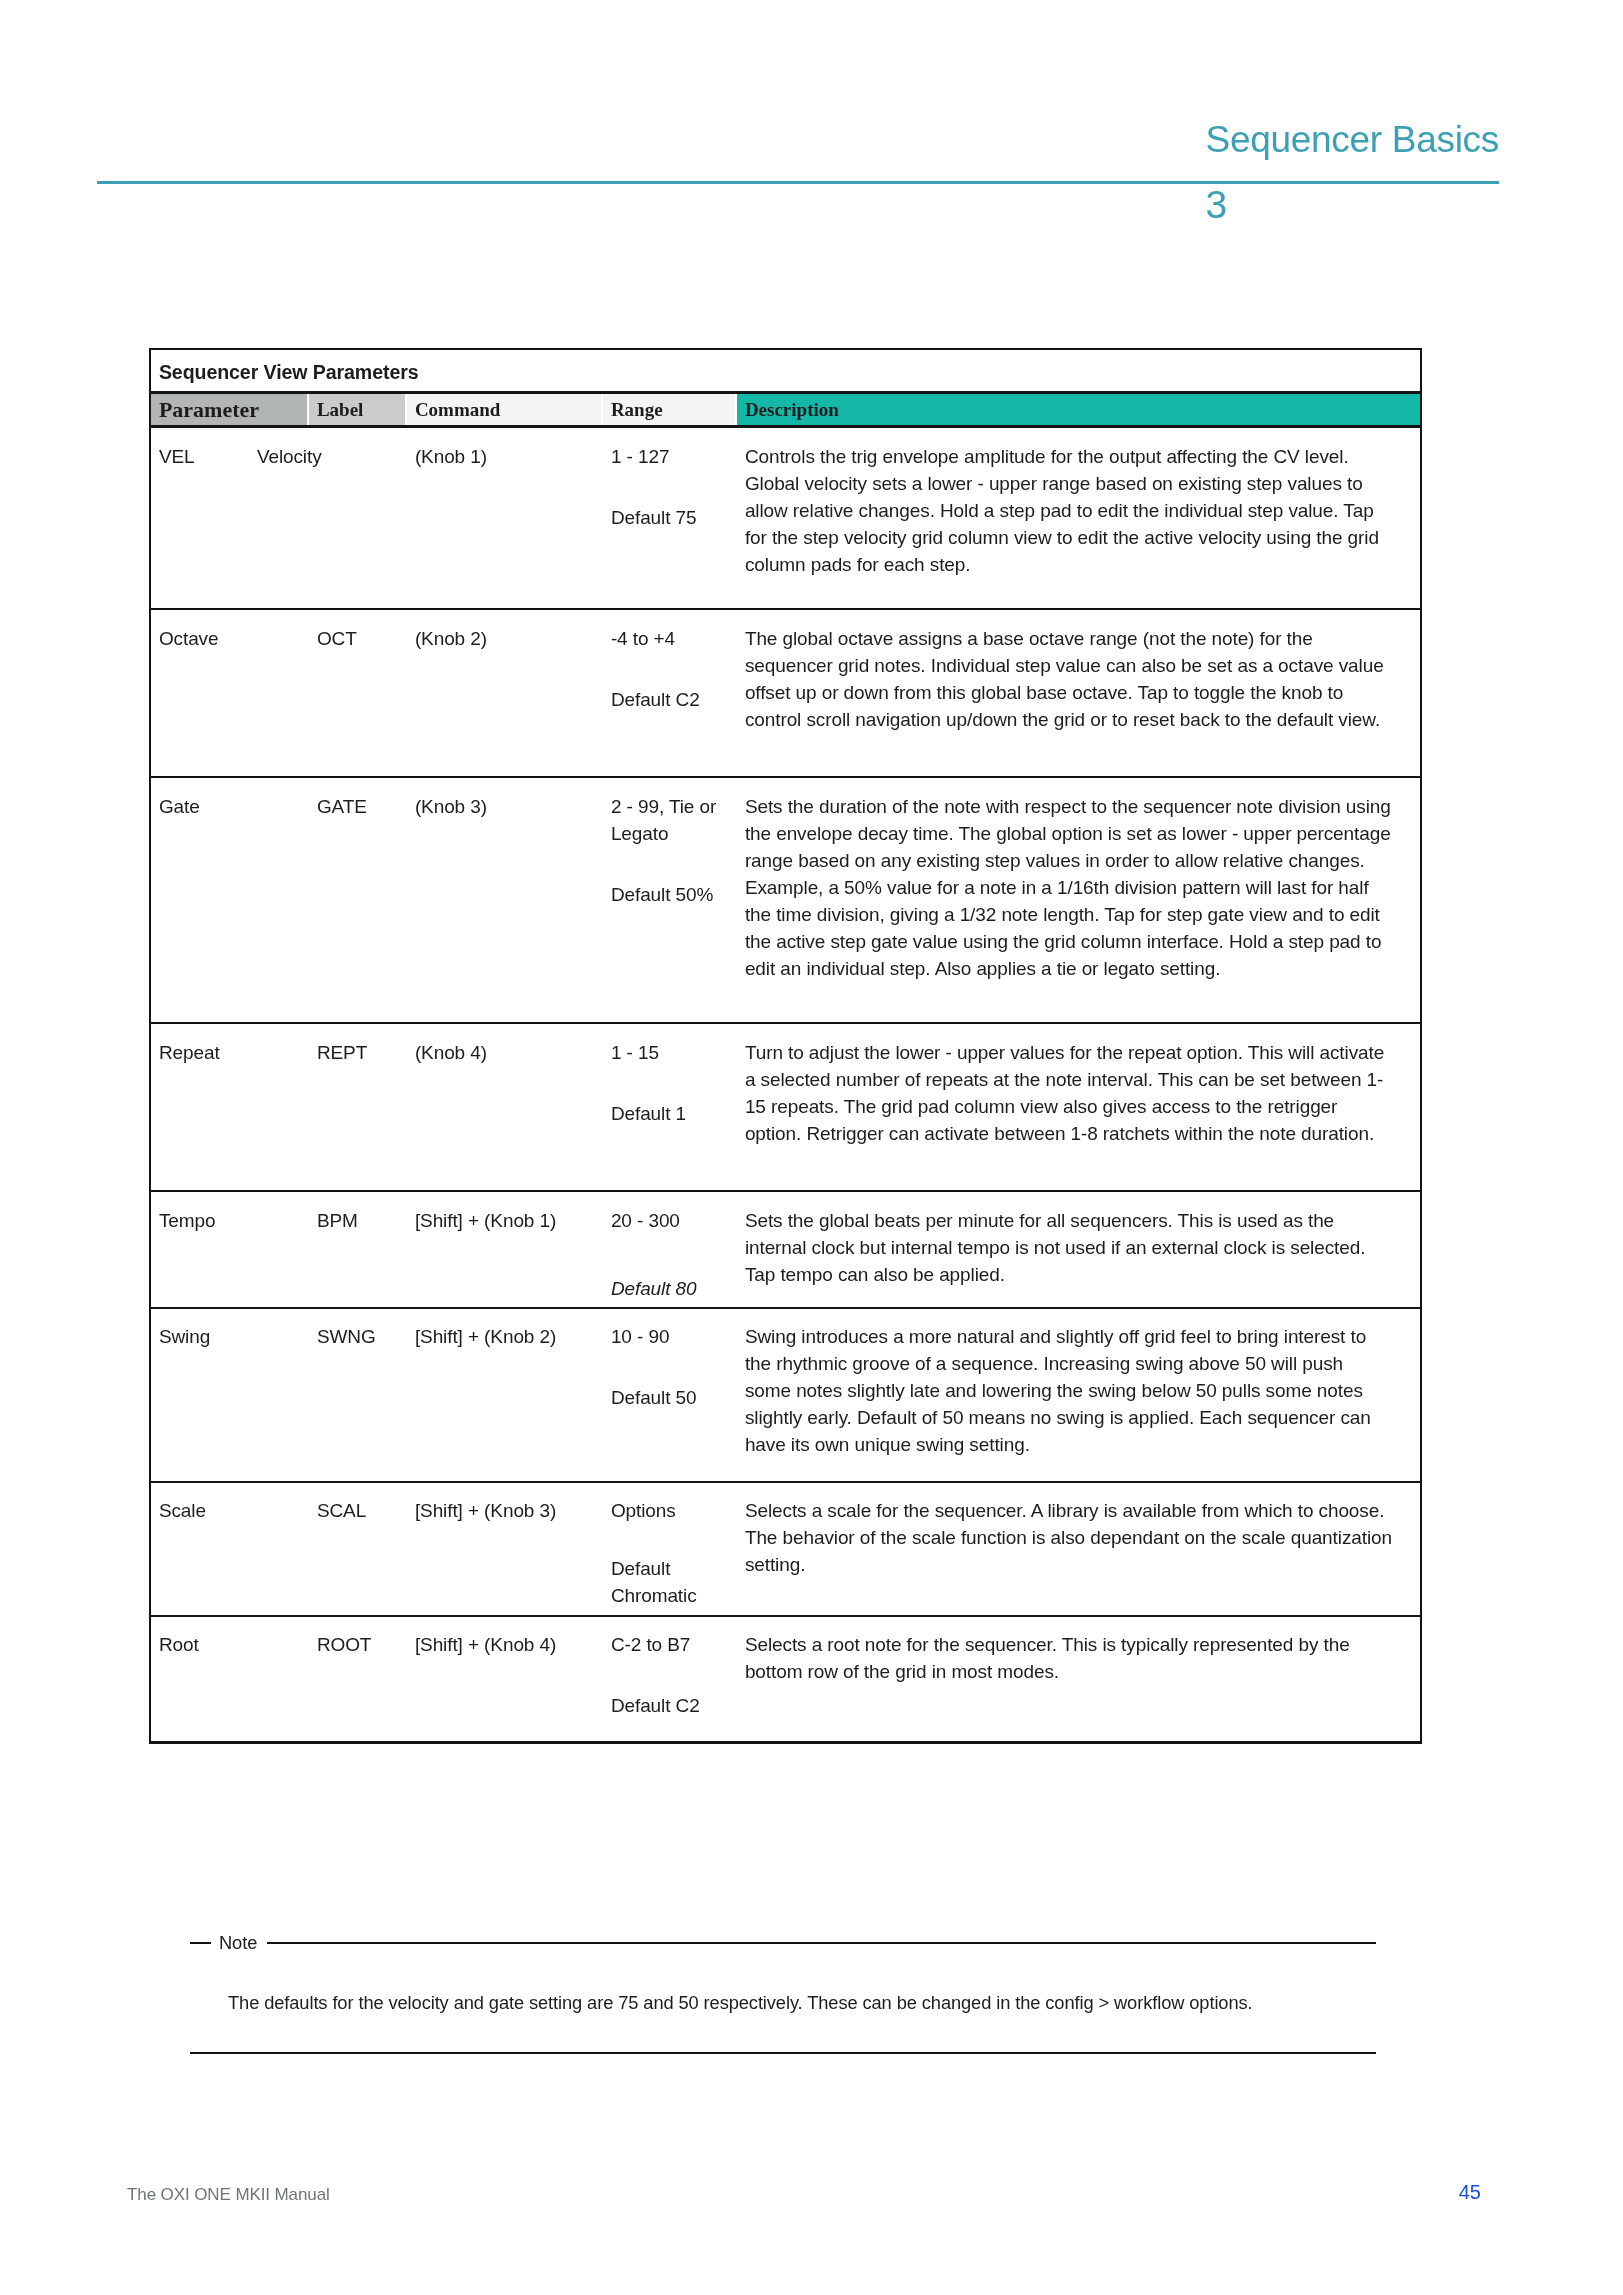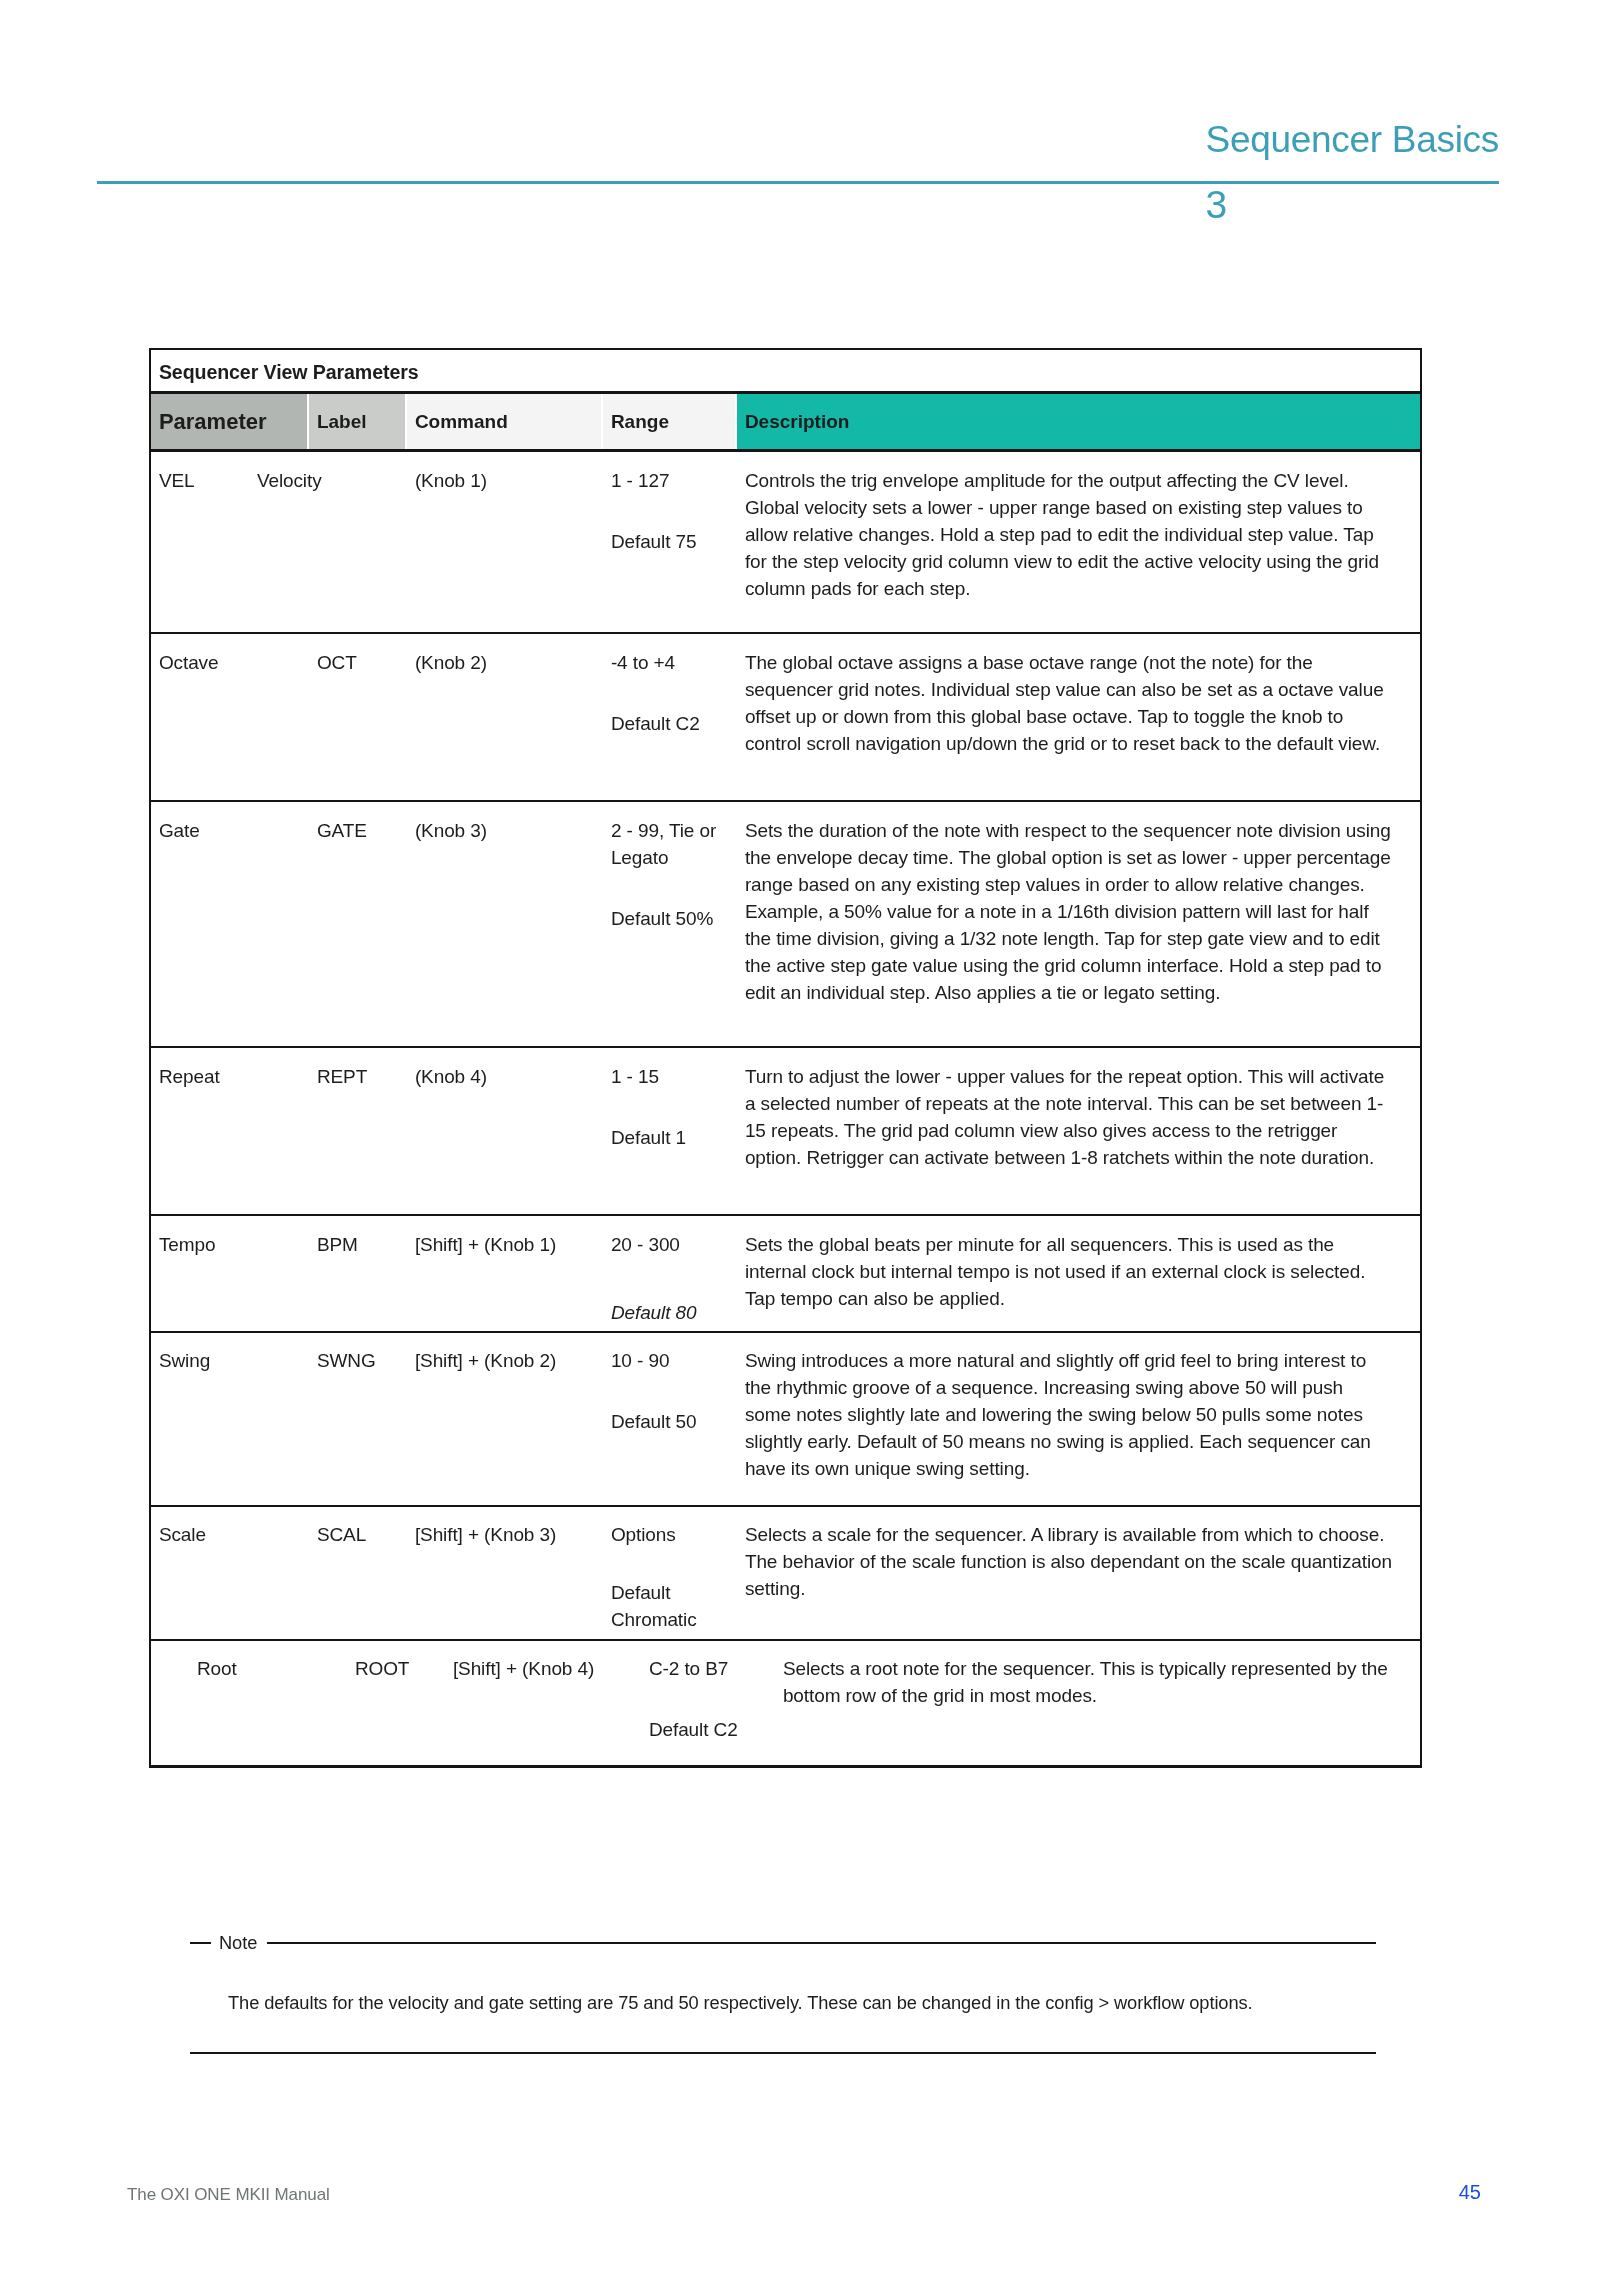--- a/index.html
+++ b/index.html
@@ -35,7 +35,7 @@
     padding:10.5px 0 7.9px 7.9px;
     border-bottom:3.3px solid #141414;
   }
-  .thead { display:flex; border-bottom:3.3px solid #141414; height:58px; }
+  .thead { display:flex; border-bottom:3.3px solid #141414; height:34px;font-family:Liberation Serif, serif; }
   .h { display:flex; align-items:center; padding-left:7.9px;
        font-weight:bold; font-size:19px; border-right:2.6px solid #ffffff; }
   .h-param { width:158px; background:#b2b6b2; font-size:22px; }

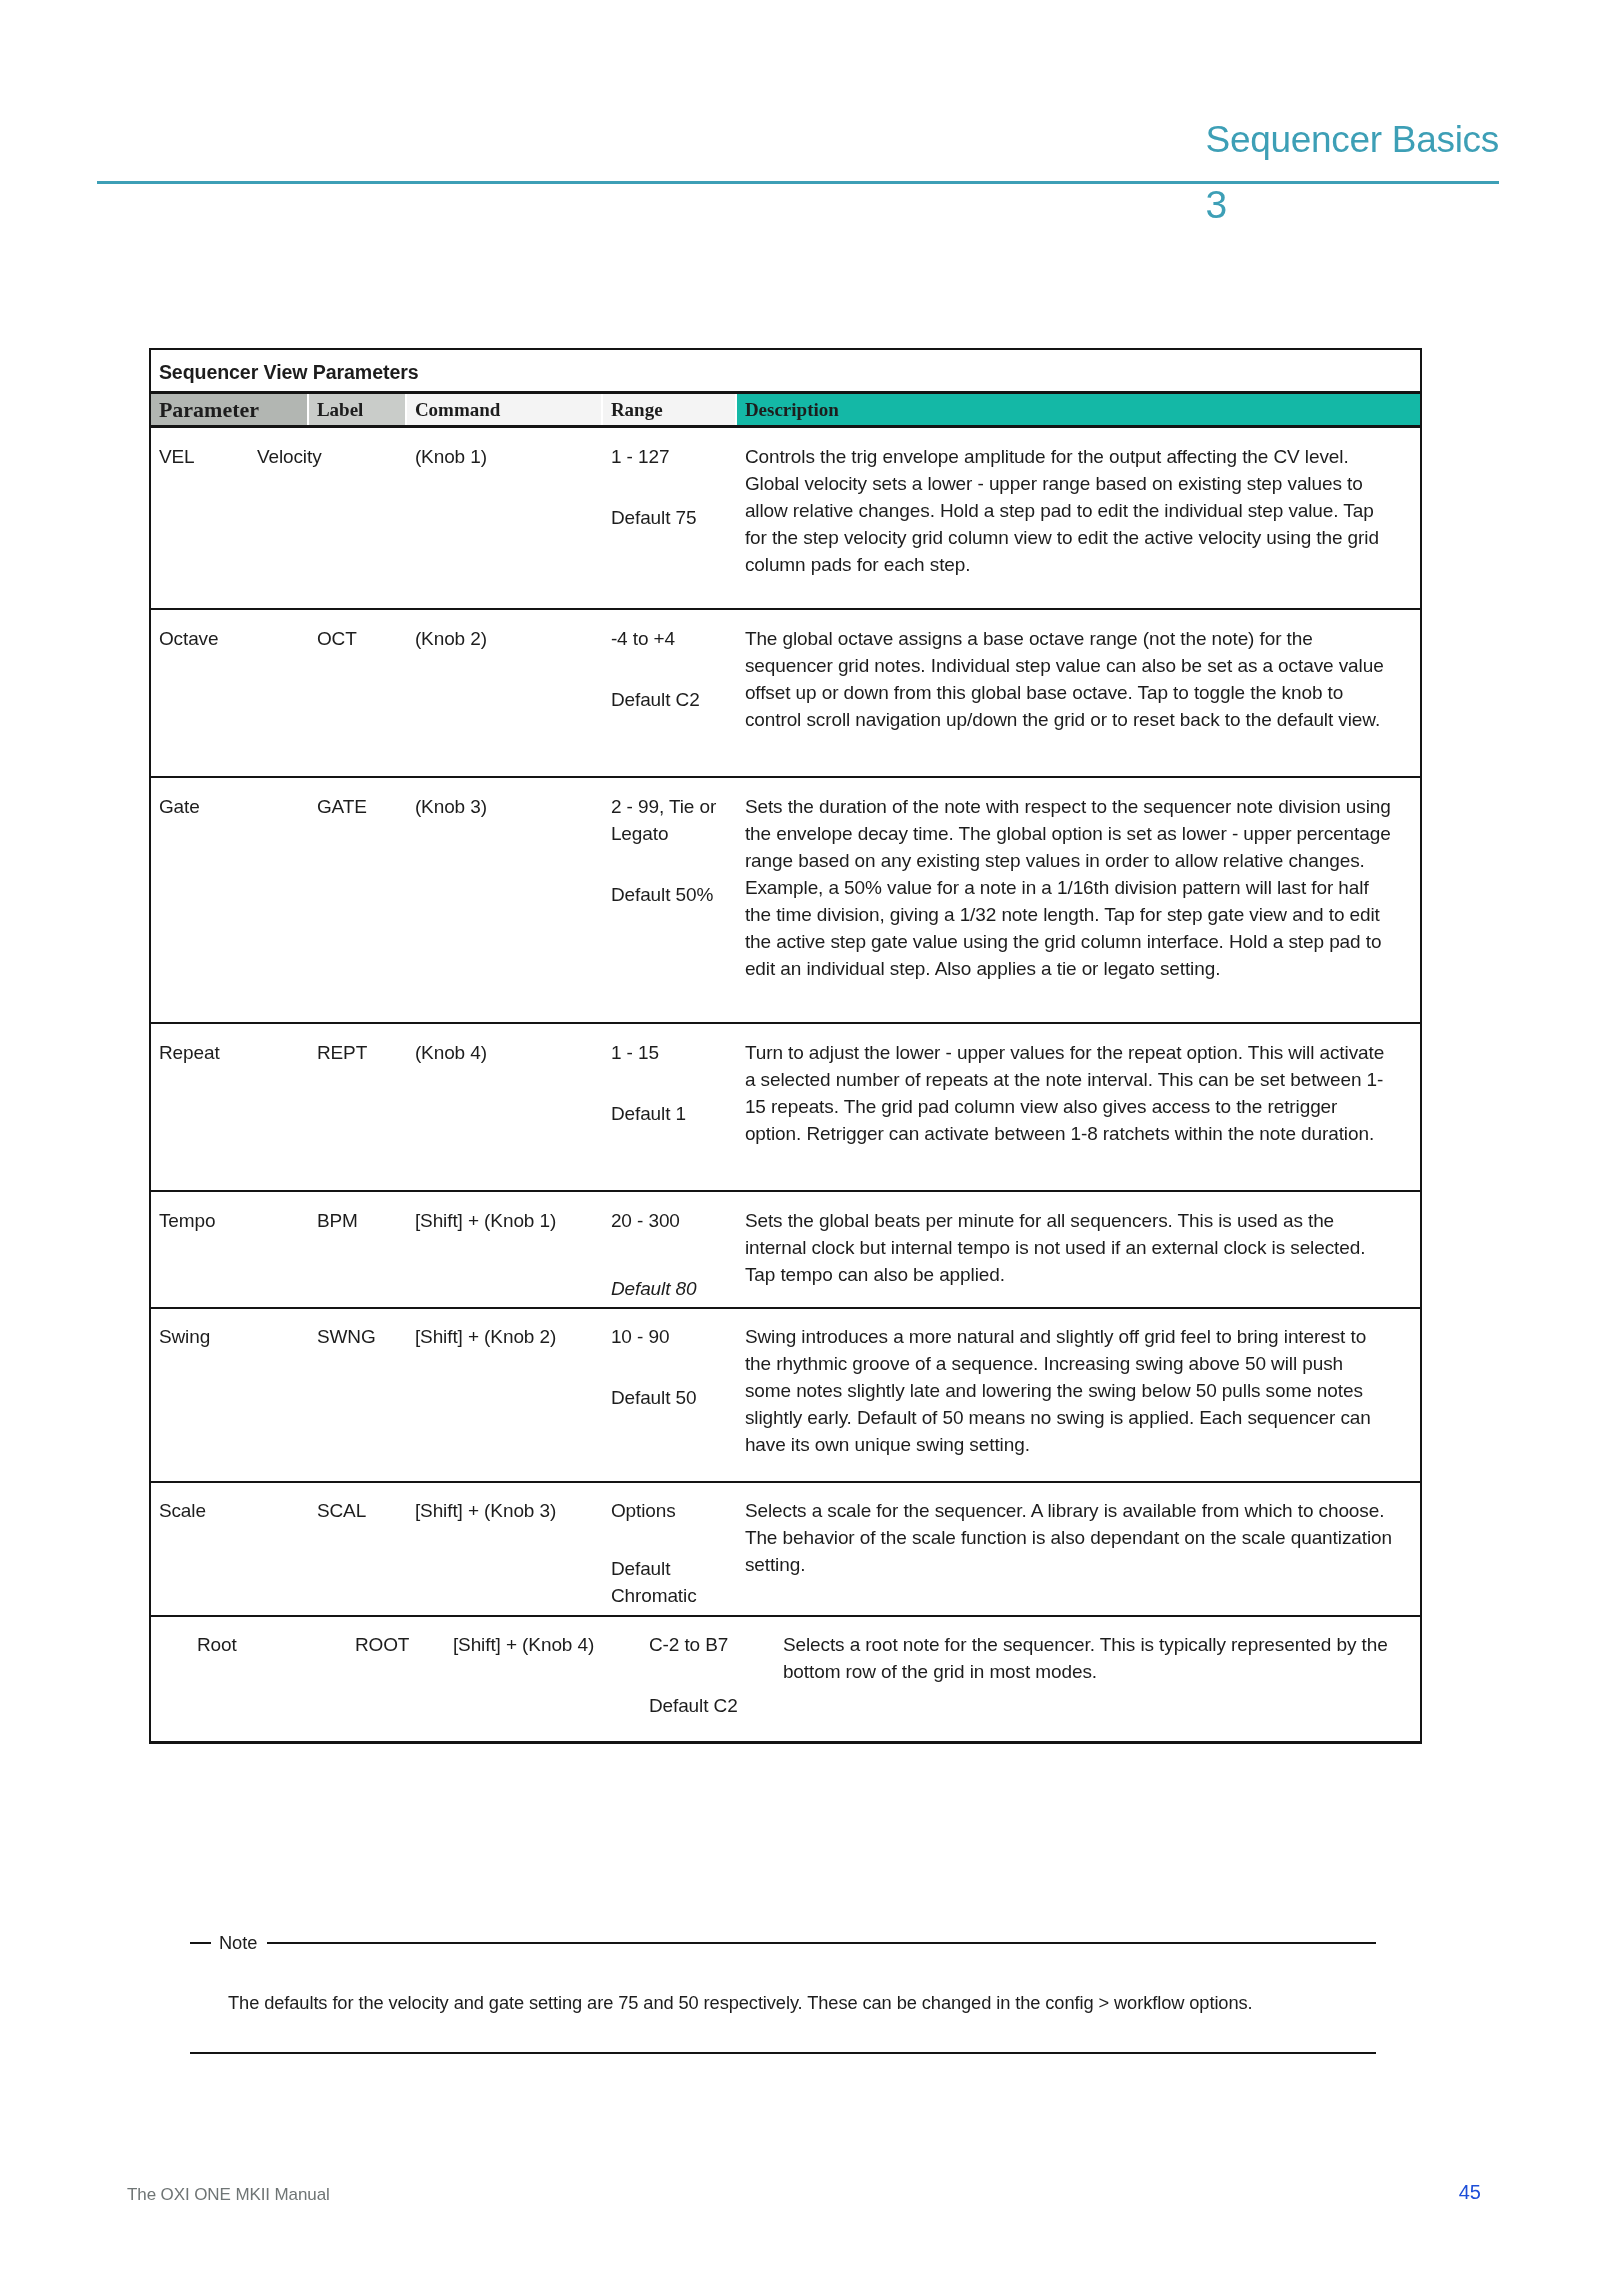--- a/index.html
+++ b/index.html
@@ -45,7 +45,7 @@
   .h-desc  { flex:1; background:#14b8a6; border-right:none; }
 
   .trow { display:flex; border-bottom:2.6px solid #141414; }
-  .tbody .trow:last-child { border-bottom:none;margin-left:38px; }
+  .tbody .trow:last-child { border-bottom:none; }
   .c { padding:14.4px 0 5.2px 7.9px; font-size:19px; line-height:27px;
        letter-spacing:-0.1px; }
   .c-param { width:158px; }

